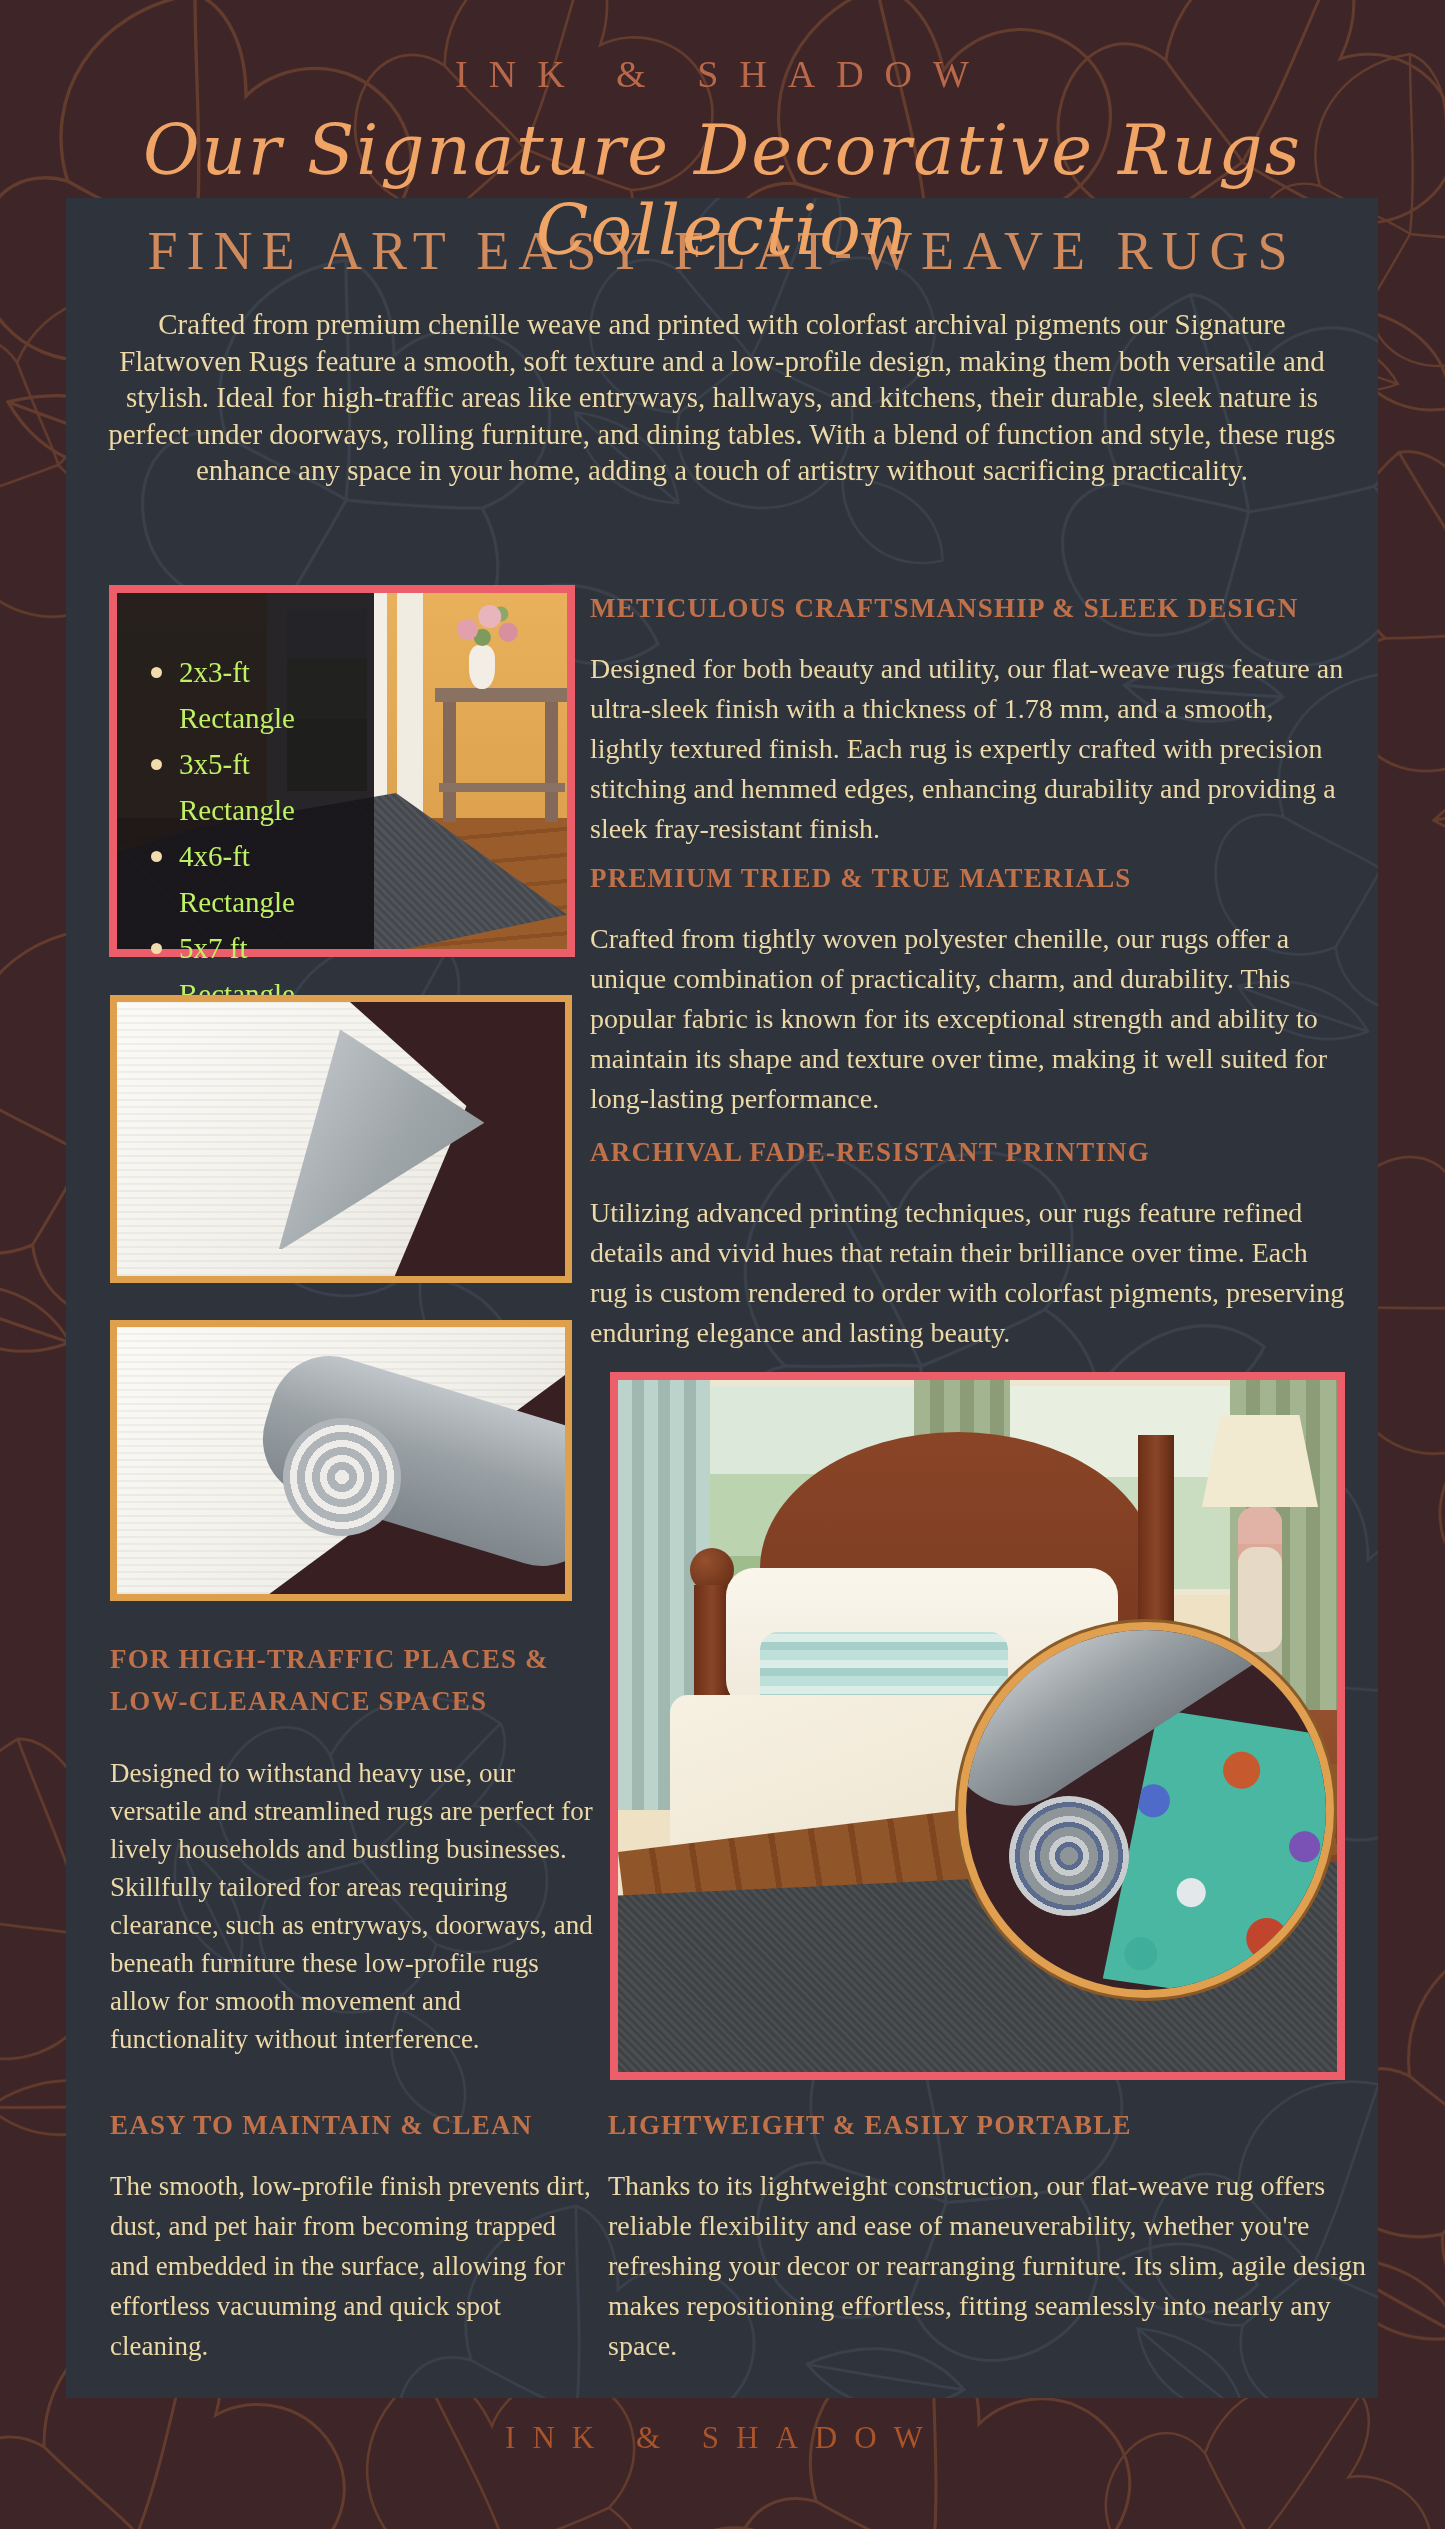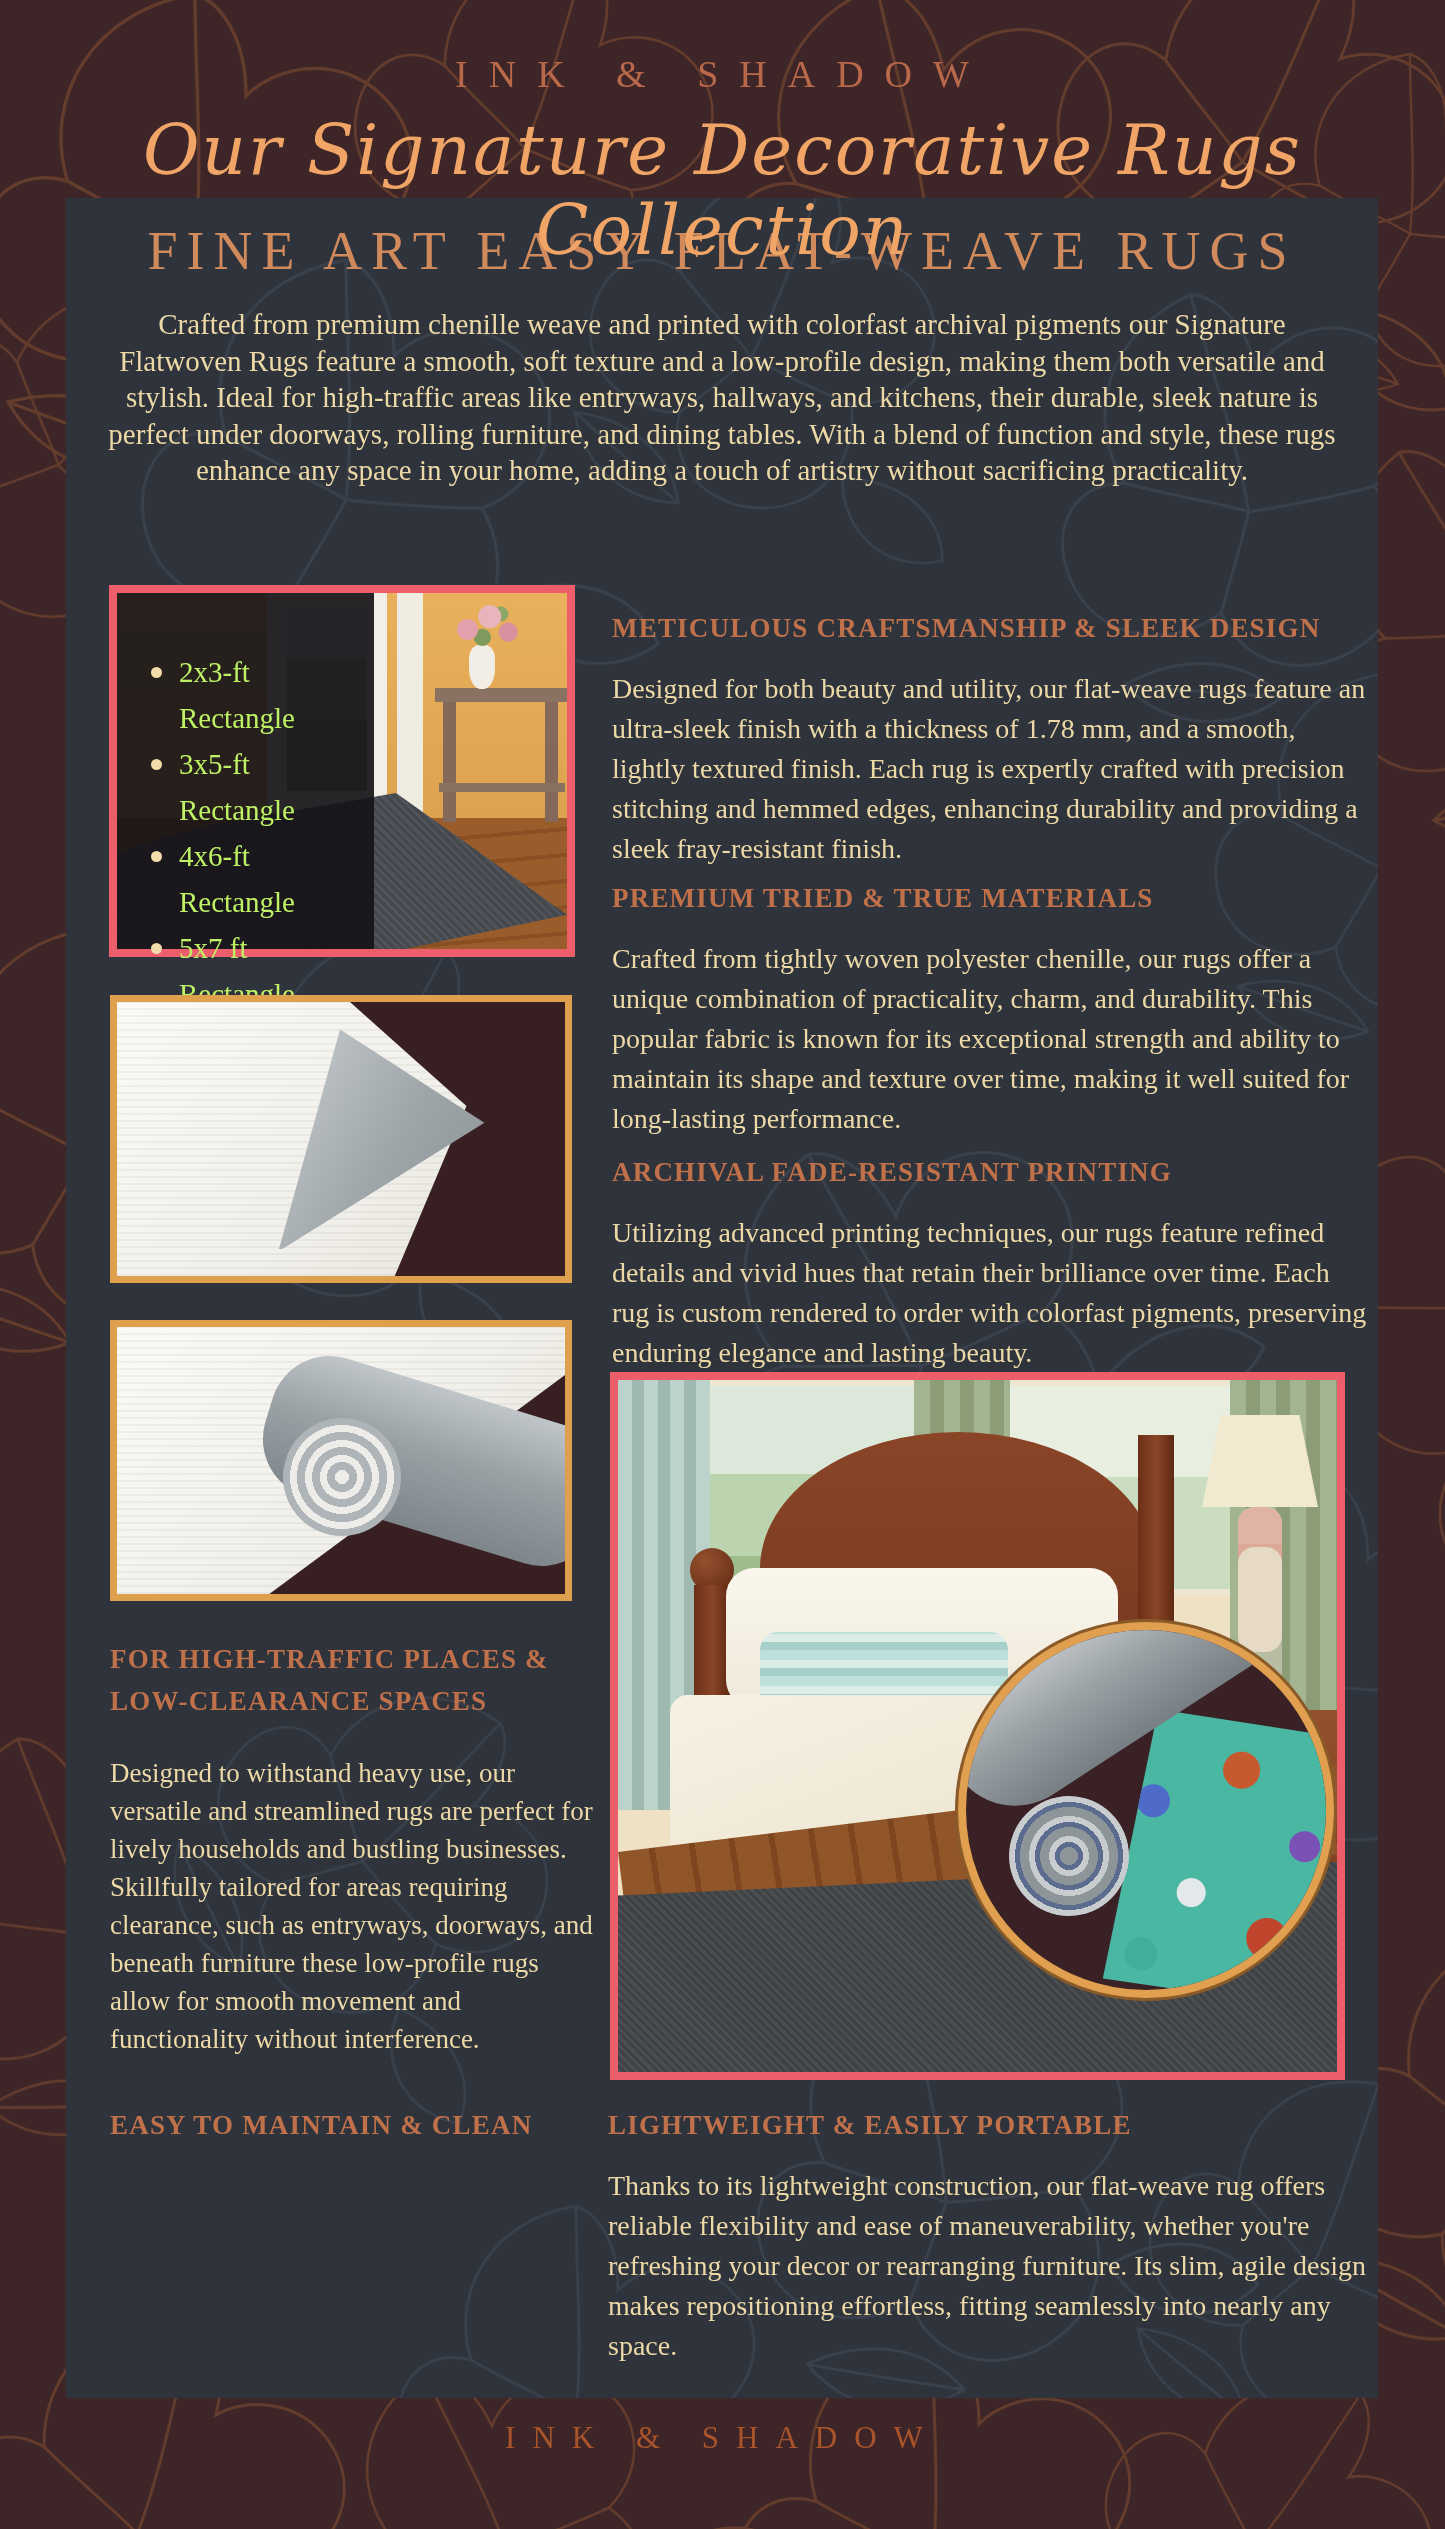--- a/index.html
+++ b/index.html
@@ -30,7 +30,7 @@
   .section-h{font-size:27px;font-weight:700;letter-spacing:1.2px;color:#C0714A;line-height:38px;}
   .section-p{font-size:28px;line-height:40px;color:#EDD9A6;}
 
-  .rsec{position:absolute;left:546px;width:756px;margin-top:20px;}
+  .rsec{position:absolute;left:524px;width:756px;}
   .rsec .section-p{margin-top:22px;}
   #rsec1{top:391px;} #rsec2{top:661px;} #rsec3{top:935px;}
 

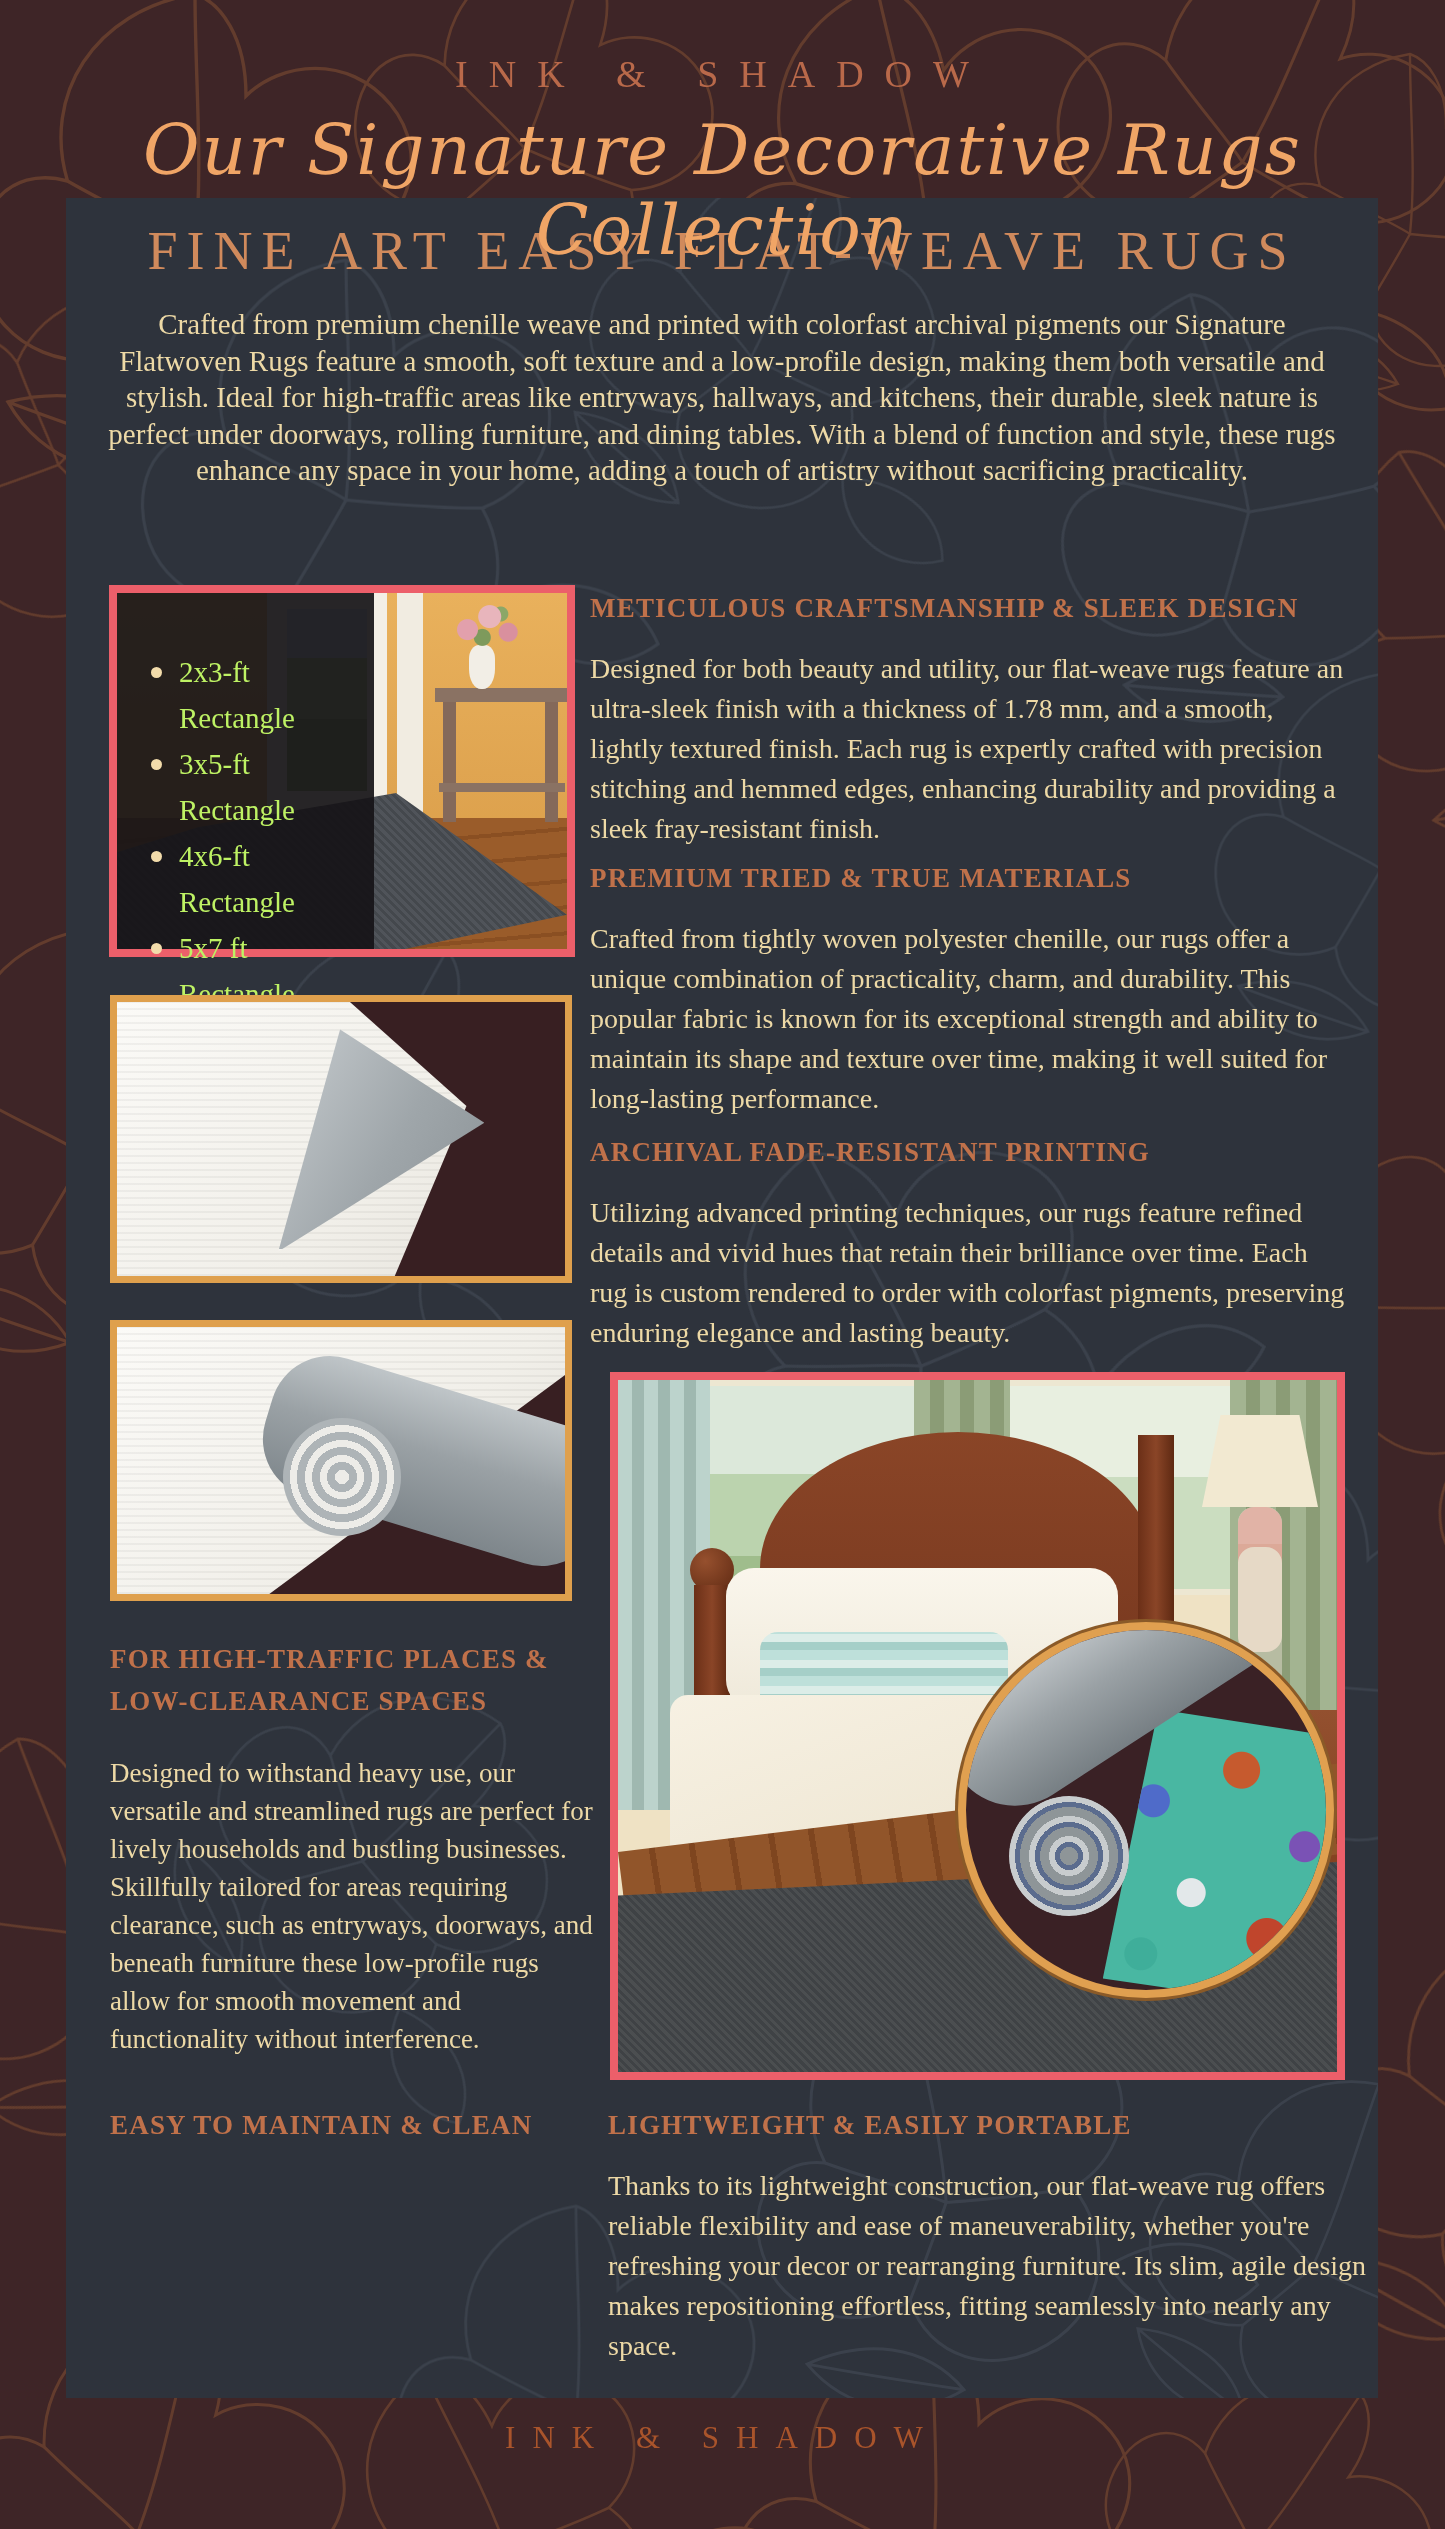--- a/index.html
+++ b/index.html
@@ -298,6 +298,7 @@
 
       <div class="bot-left">
         <div class="section-h">EASY TO MAINTAIN &amp; CLEAN</div>
+        <div class="section-p">The smooth, low-profile finish prevents dirt, dust, and pet hair from becoming trapped and embedded in the surface, allowing for effortless vacuuming and quick spot cleaning.</div>
       </div>
       <div class="bot-right">
         <div class="section-h">LIGHTWEIGHT &amp; EASILY PORTABLE</div>

